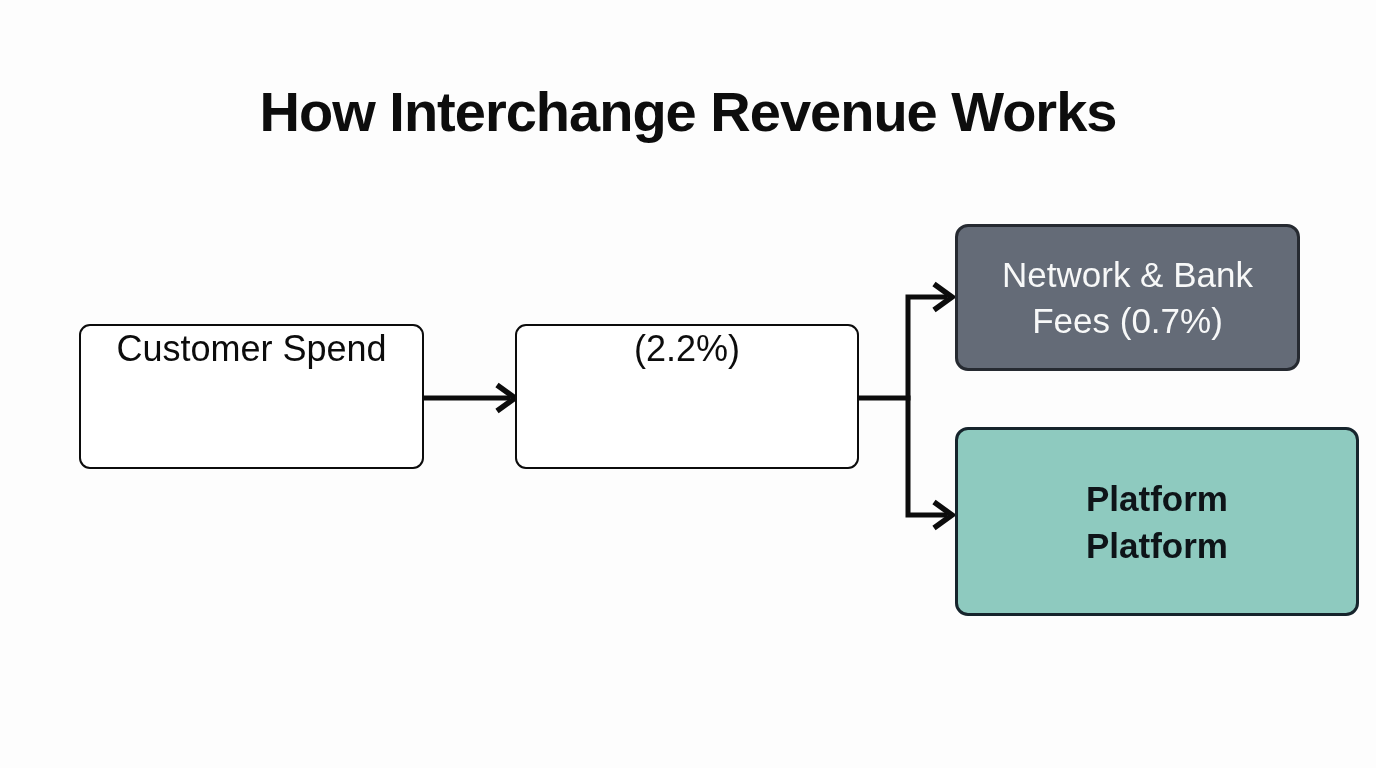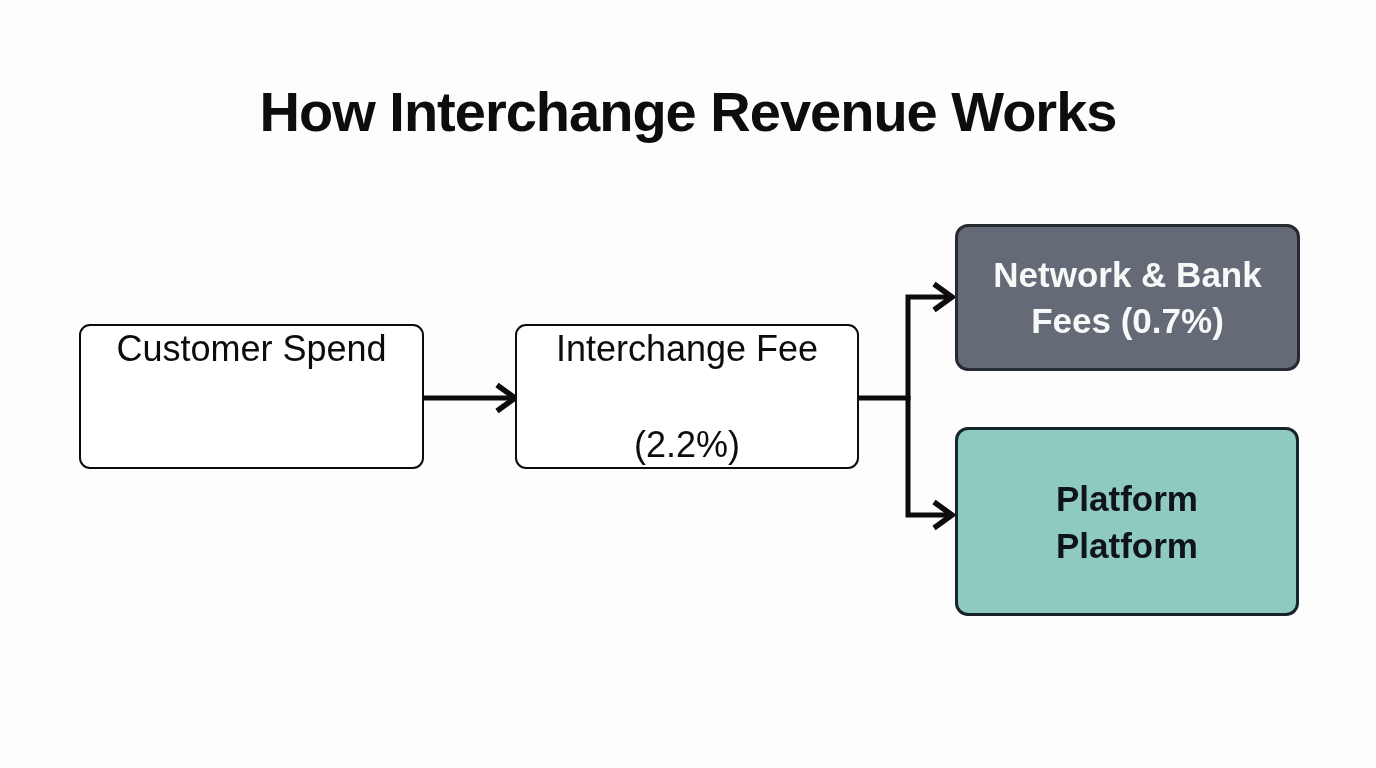--- a/index.html
+++ b/index.html
@@ -68,7 +68,7 @@
     border: 3px solid var(--fees-border, #262a31);
     border-radius: 13px;
     color: var(--fees-text, #f7f8f8);
-    font-weight: 700;
+    font-weight: 400;
     font-size: 35px;
     line-height: 46px;
   }

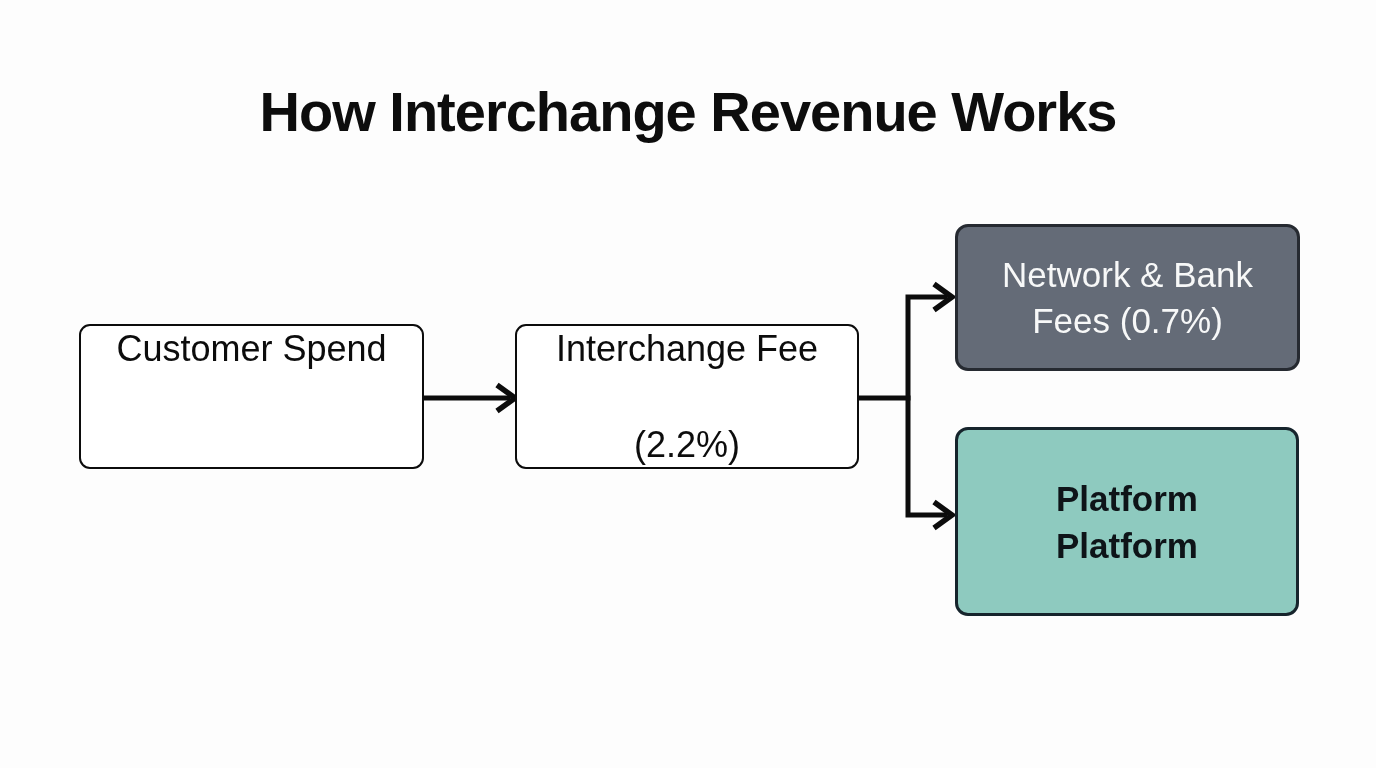--- a/index.html
+++ b/index.html
@@ -110,7 +110,6 @@
   </div>
 
   <div class="node node--plain" id="node-interchange">
-    <div>Interchange Fee</div>
     <div>(2.2%)</div>
   </div>
 

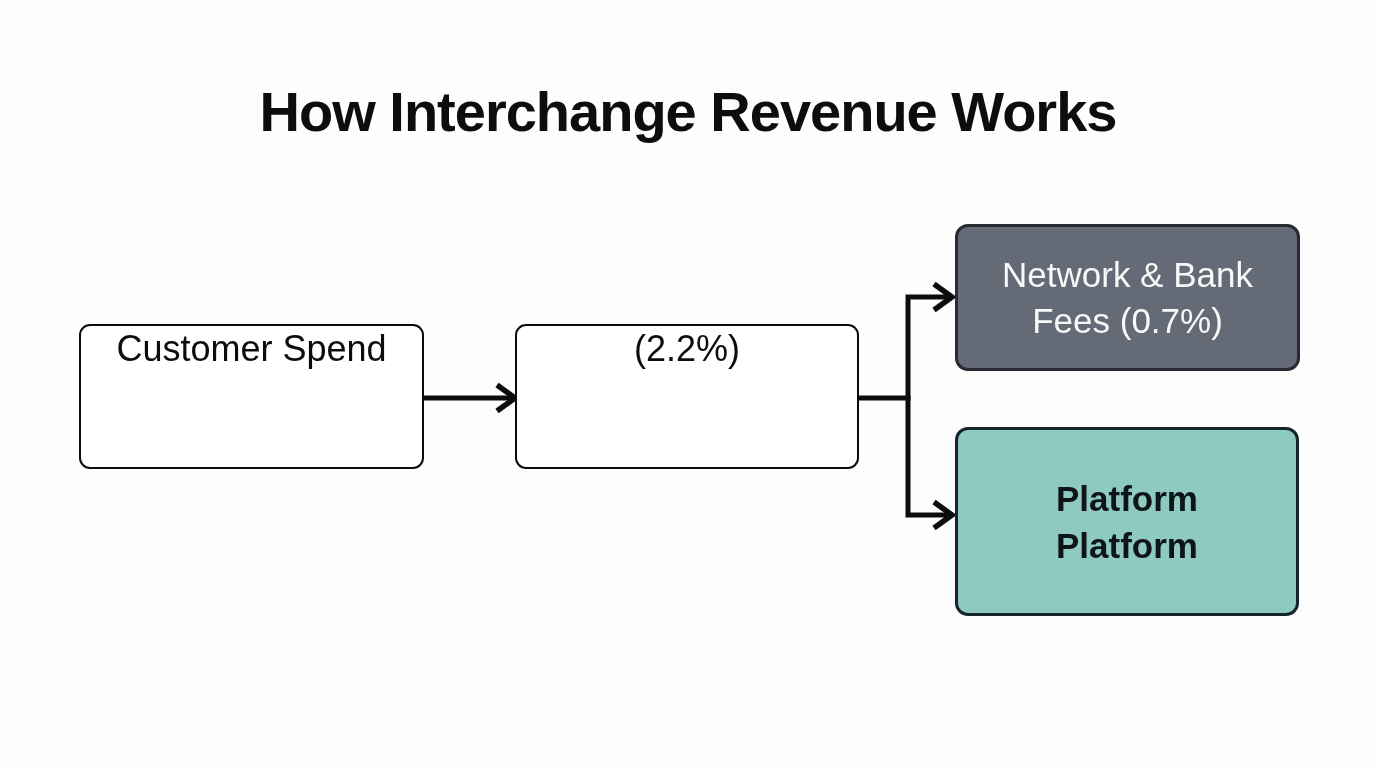--- a/index.html
+++ b/index.html
@@ -84,7 +84,7 @@
   #node-customer   { left: 79px;  top: 324px; width: 345px; height: 145px; }
   #node-interchange{ left: 515px; top: 324px; width: 344px; height: 145px; }
   #node-fees       { left: 955px; top: 224px; width: 345px; height: 147px; }
-  #node-revenue    { left: 955px; top: 427px; width: 344px; height: 189px; }
+  #node-revenue    { left: 955px; top: 427px; width: 404px; height: 189px; }
 </style>
 </head>
 <body>

